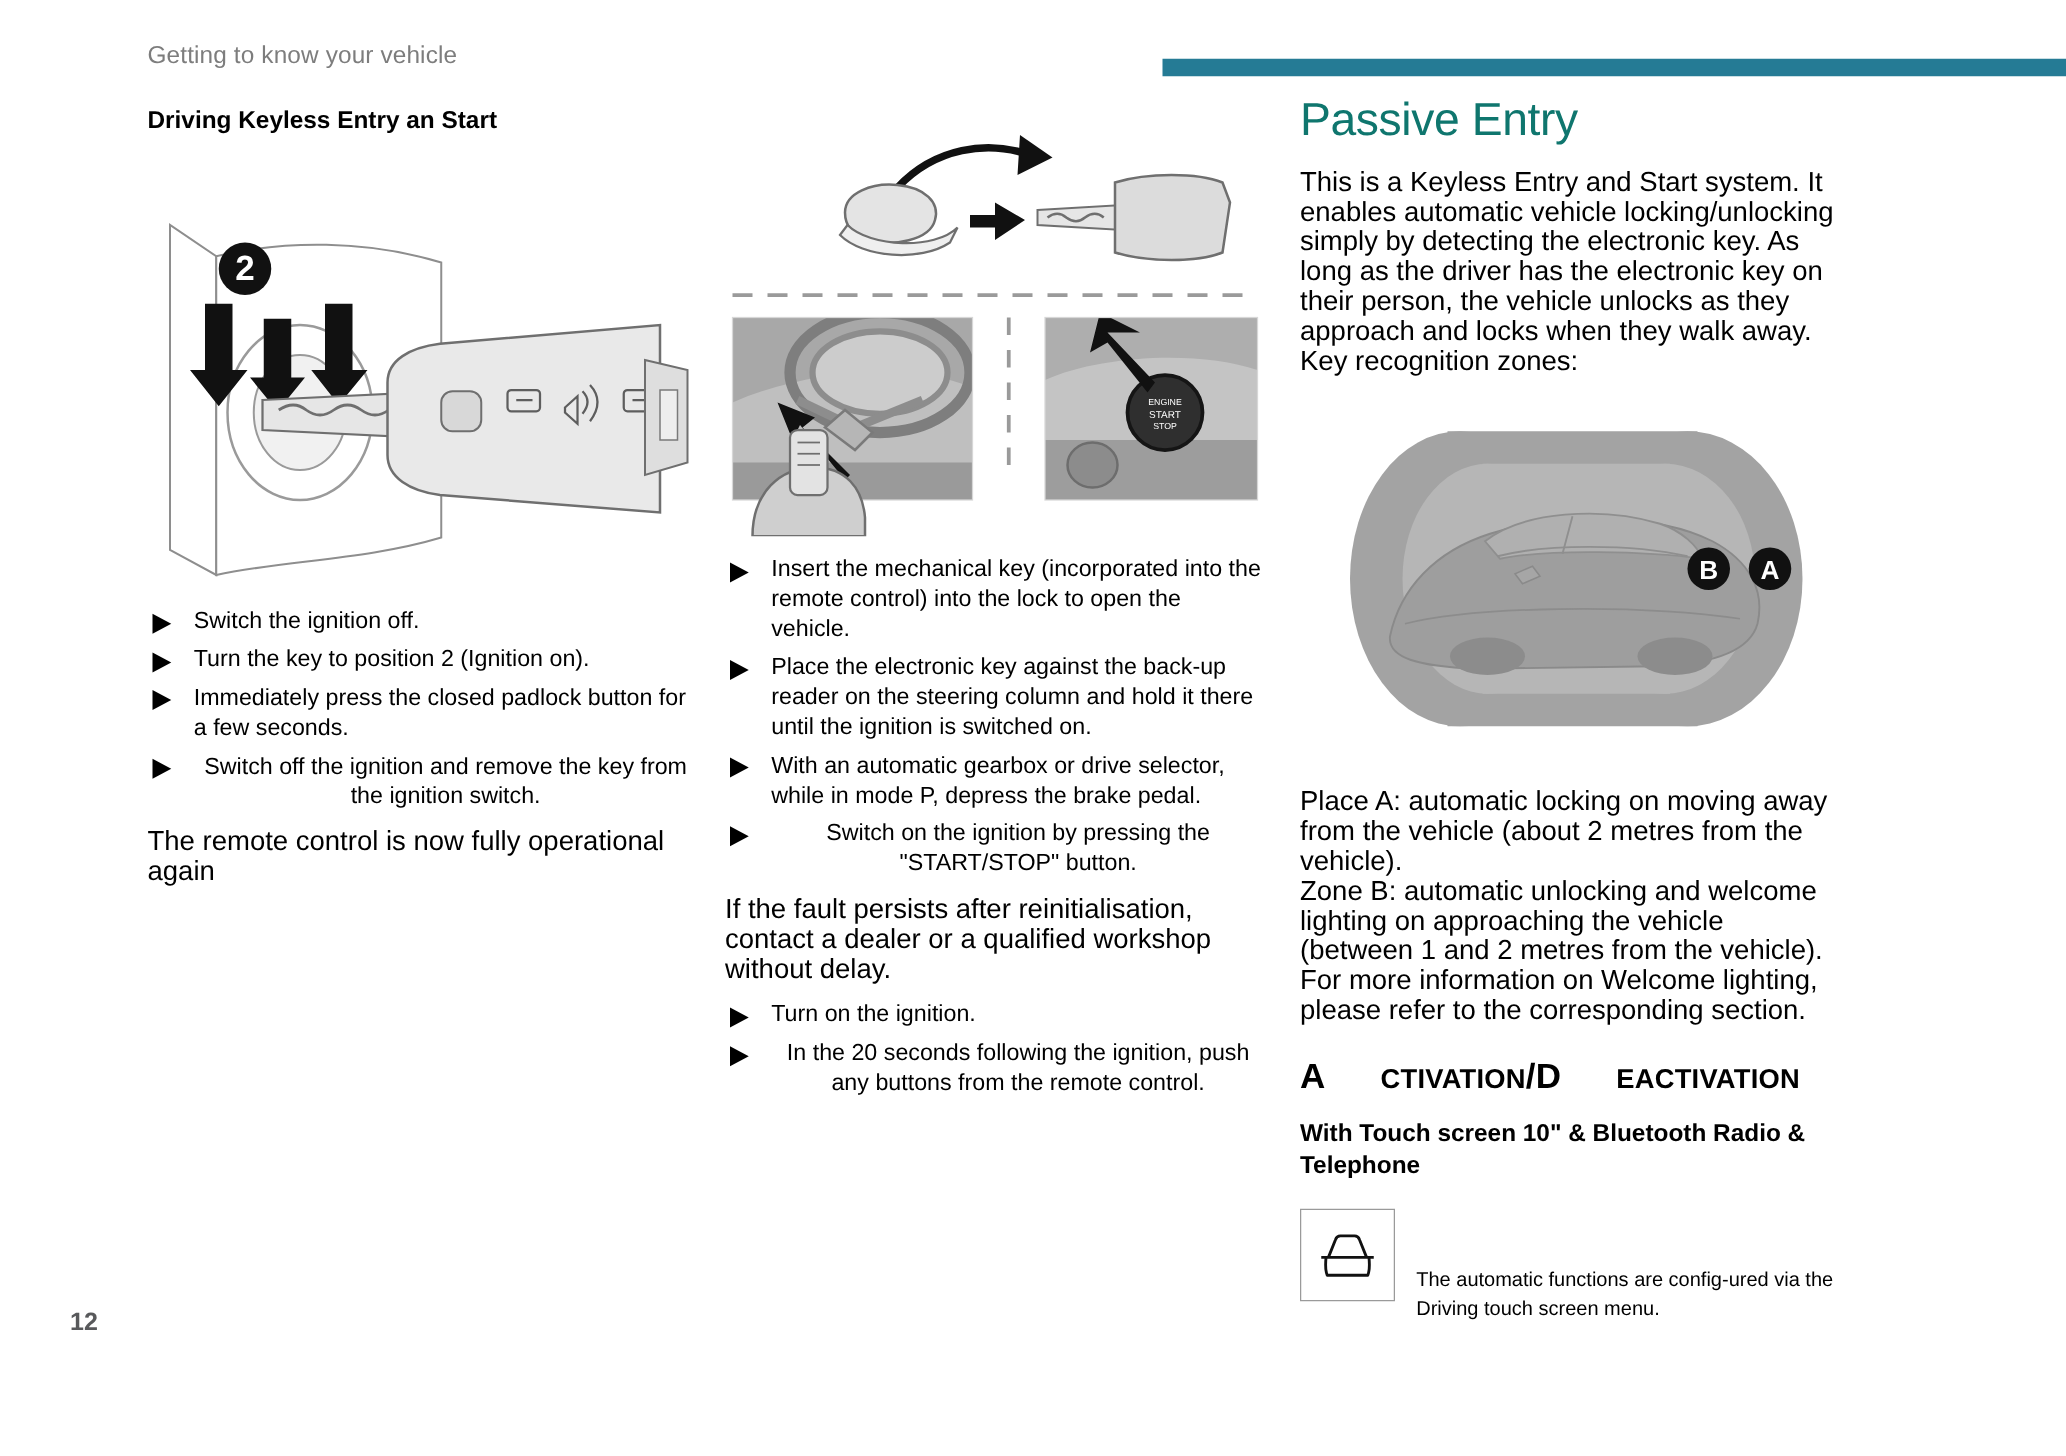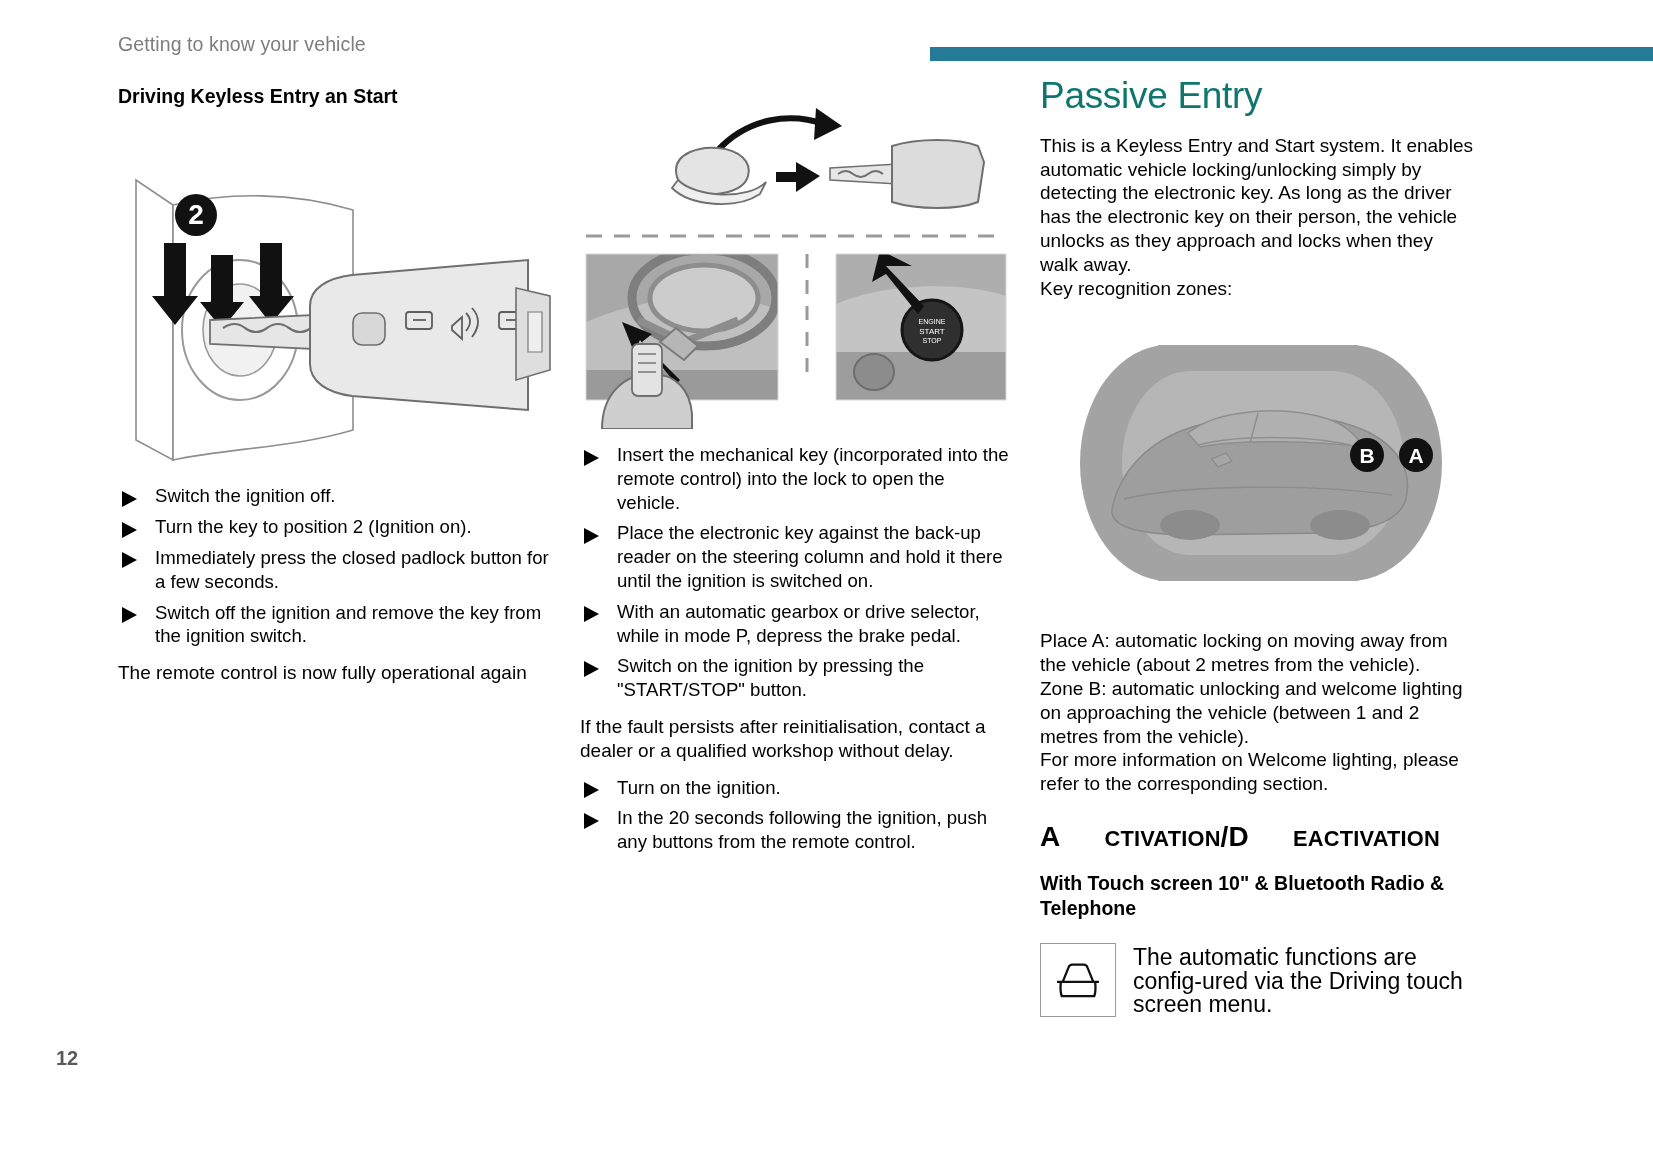--- a/index.html
+++ b/index.html
@@ -59,7 +59,7 @@
   }
 
   .body-para {
-    font-size: 19px;
+    font-size: 22px;
     line-height: 23.8px;
     margin: 0 0 13px 0;
   }

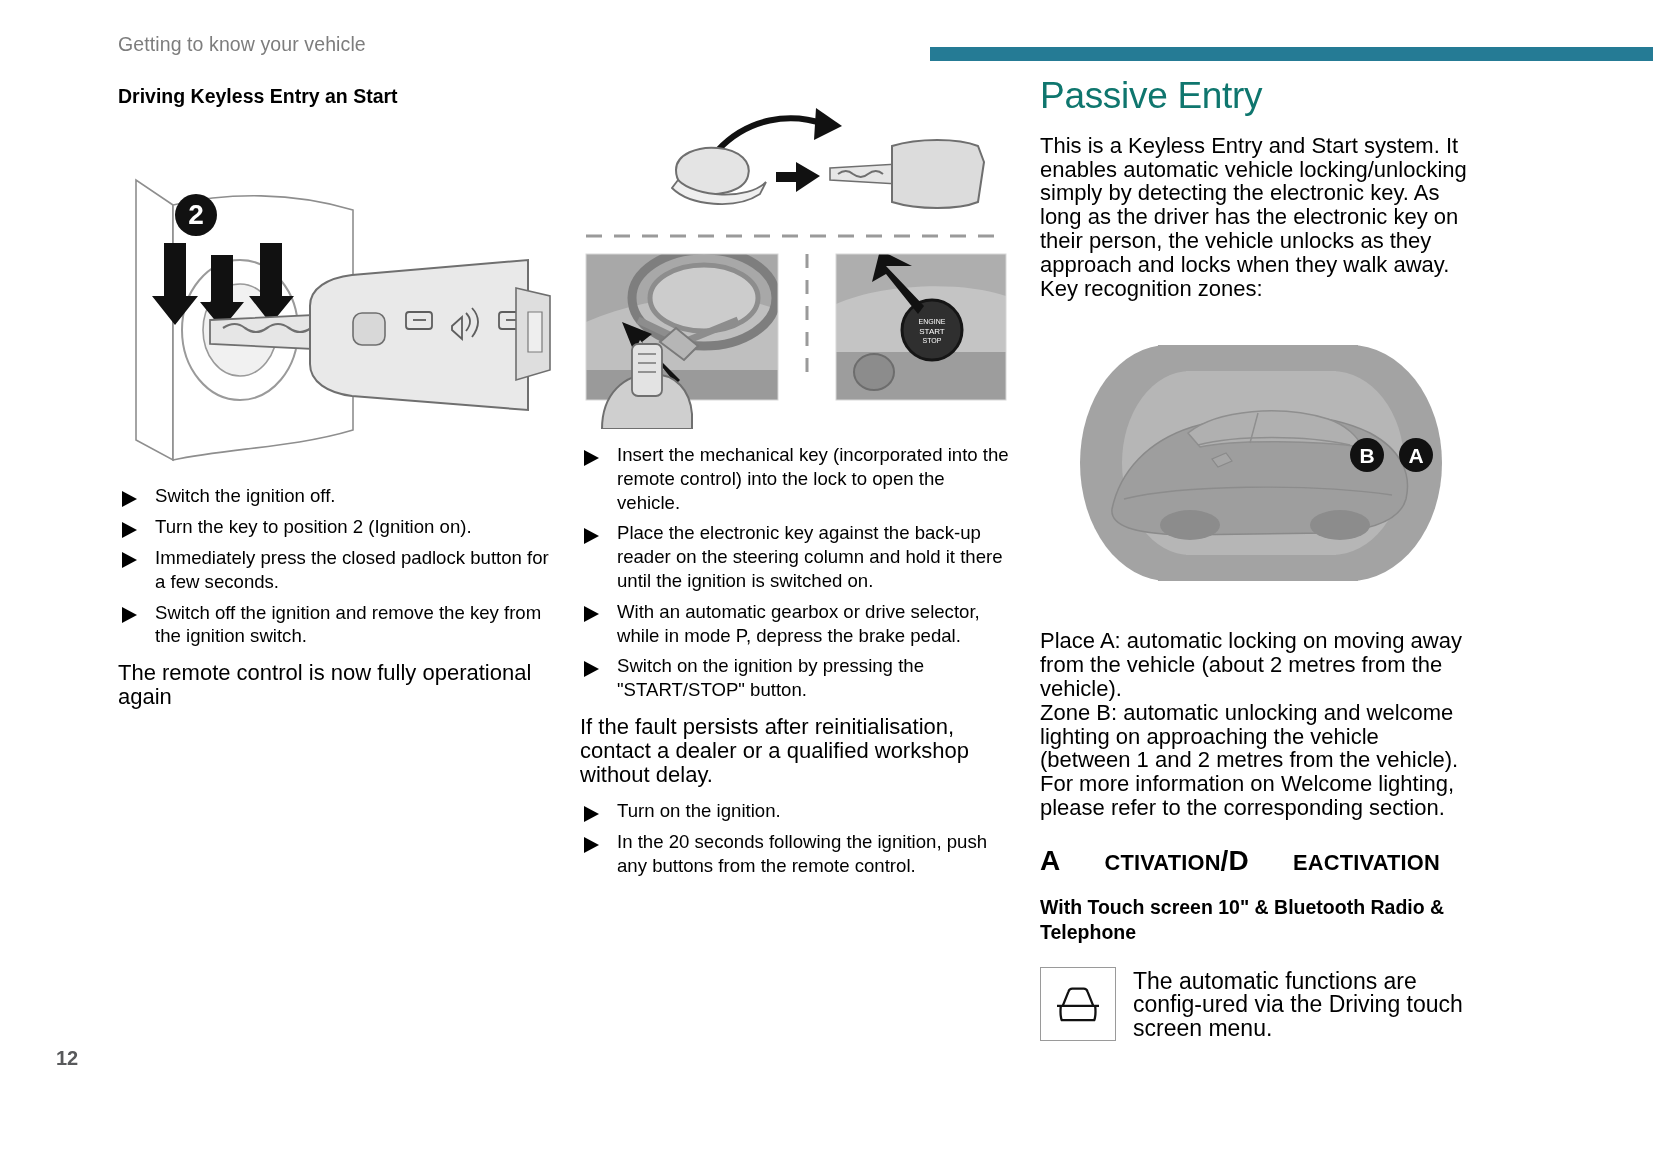--- a/index.html
+++ b/index.html
@@ -78,7 +78,7 @@
     line-height: 23.8px;
     margin-bottom: 7px;
   }
-  ul.arrow-list > li:last-child { margin-bottom: 0; }
+  ul.arrow-list > li:last-child { margin-bottom: 0; text-align: center; }
   ul.arrow-list > li::before {
     content: "";
     position: absolute;

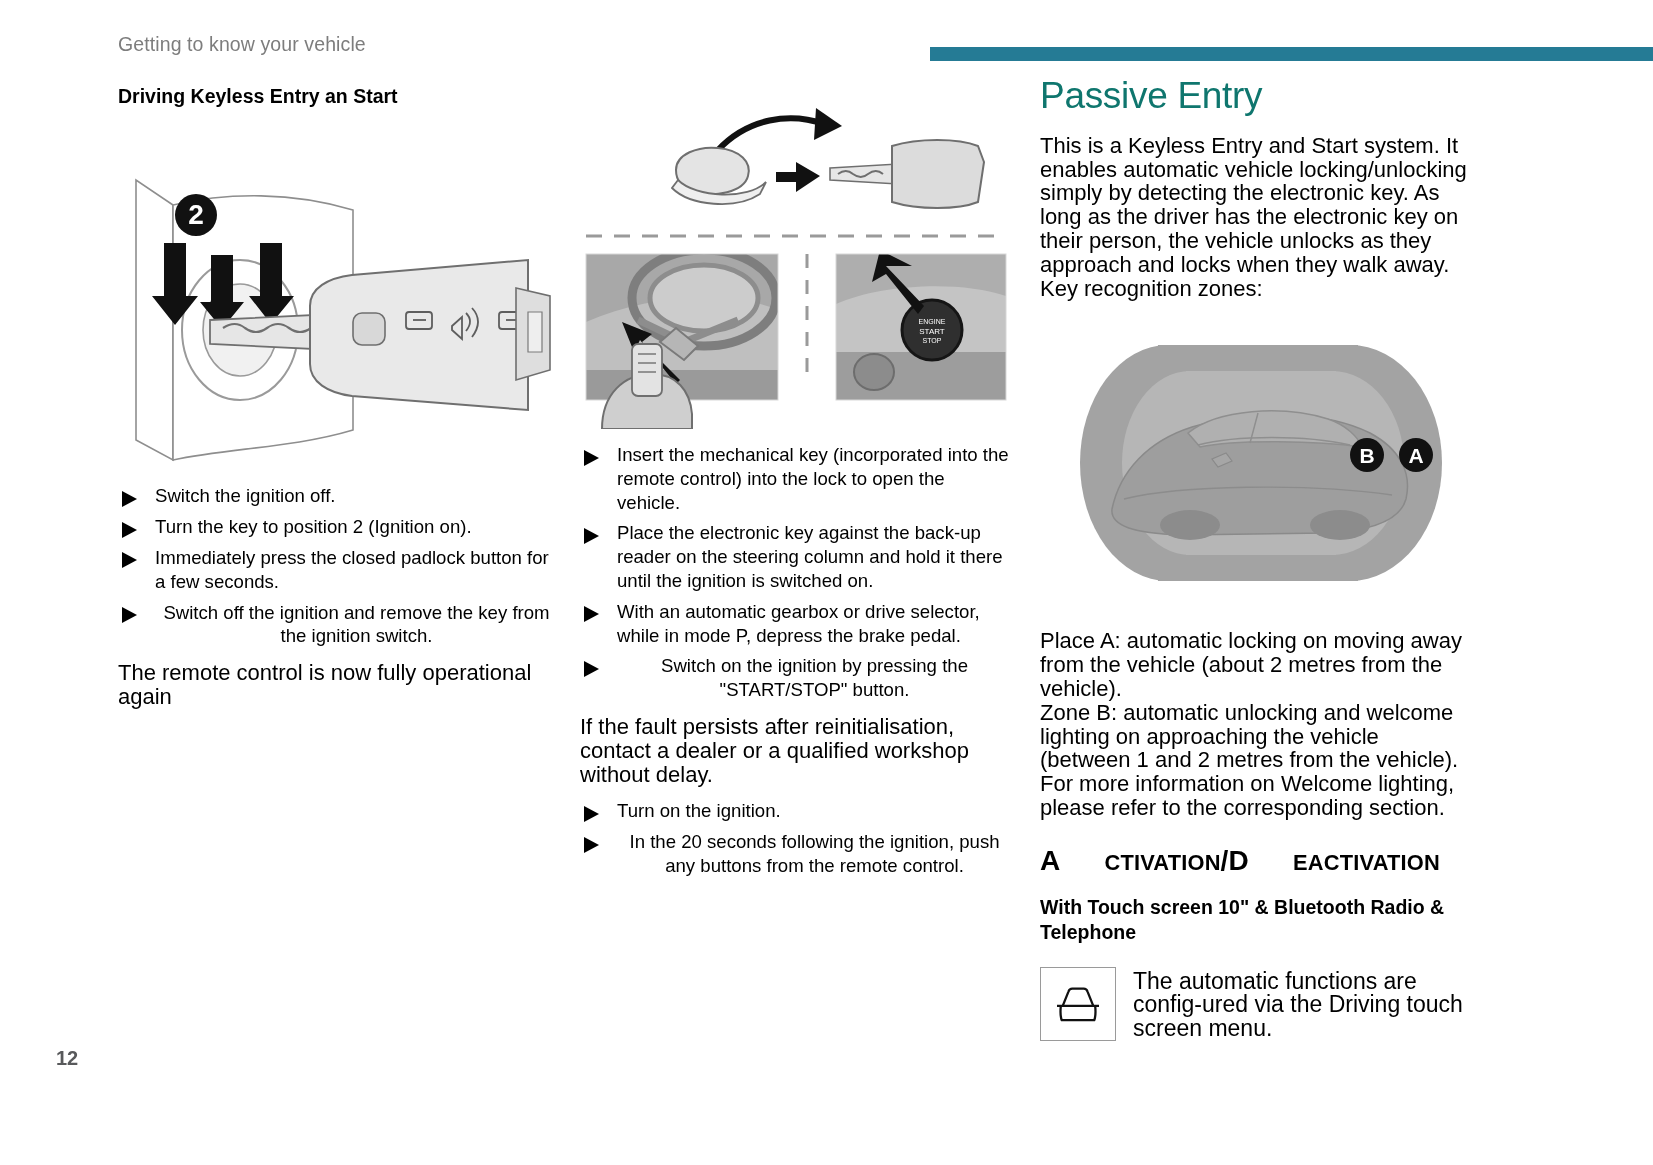--- a/index.html
+++ b/index.html
@@ -128,9 +128,10 @@
     justify-content: center;
   }
   .icon-note-text {
-    font-size: 23px;
+    font-size: 16px;
     line-height: 23.8px;
     padding-top: 3px;
+    margin-top: 43px;
   }
 
   

